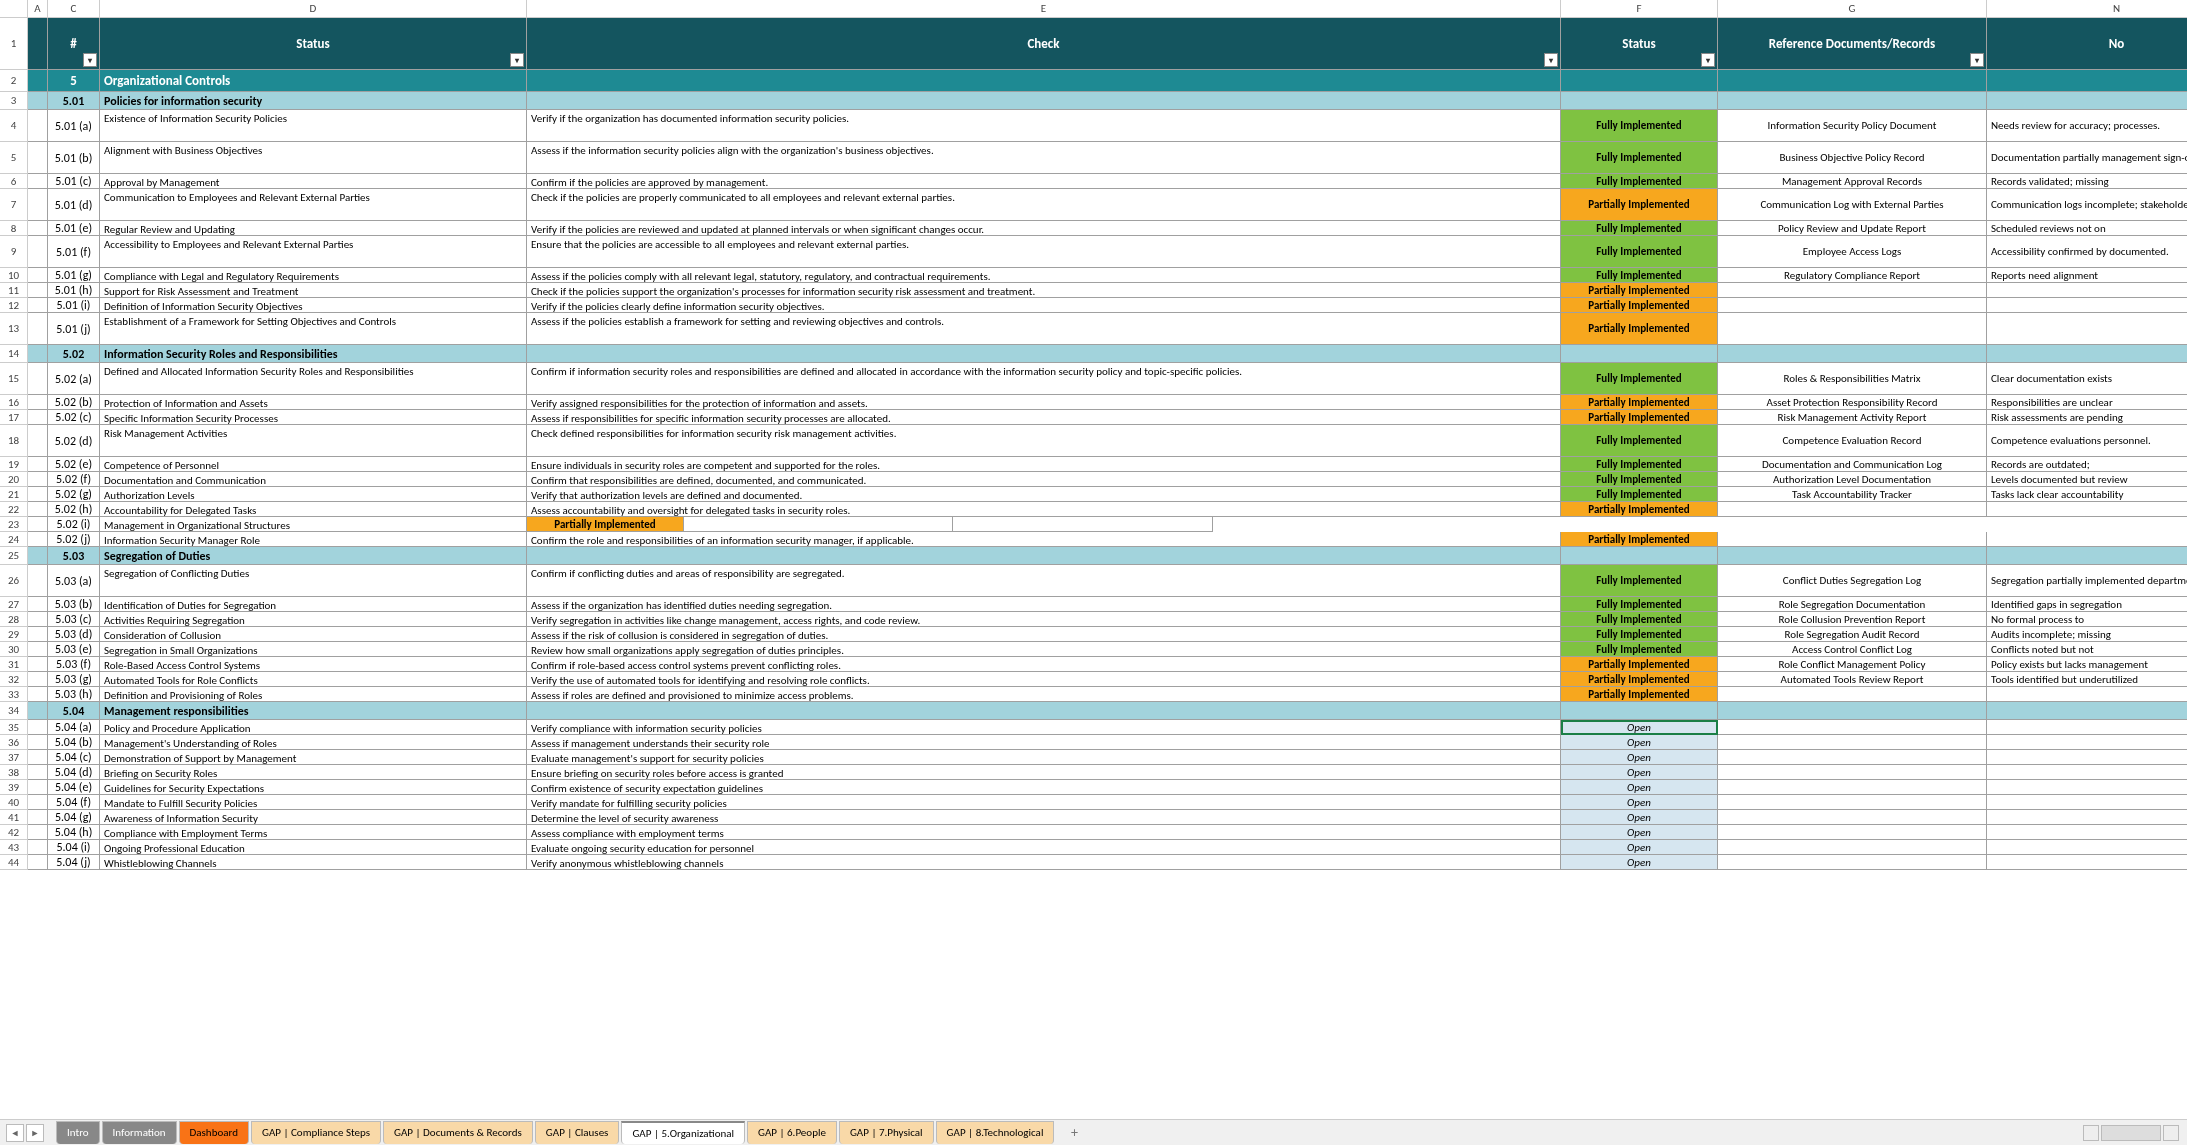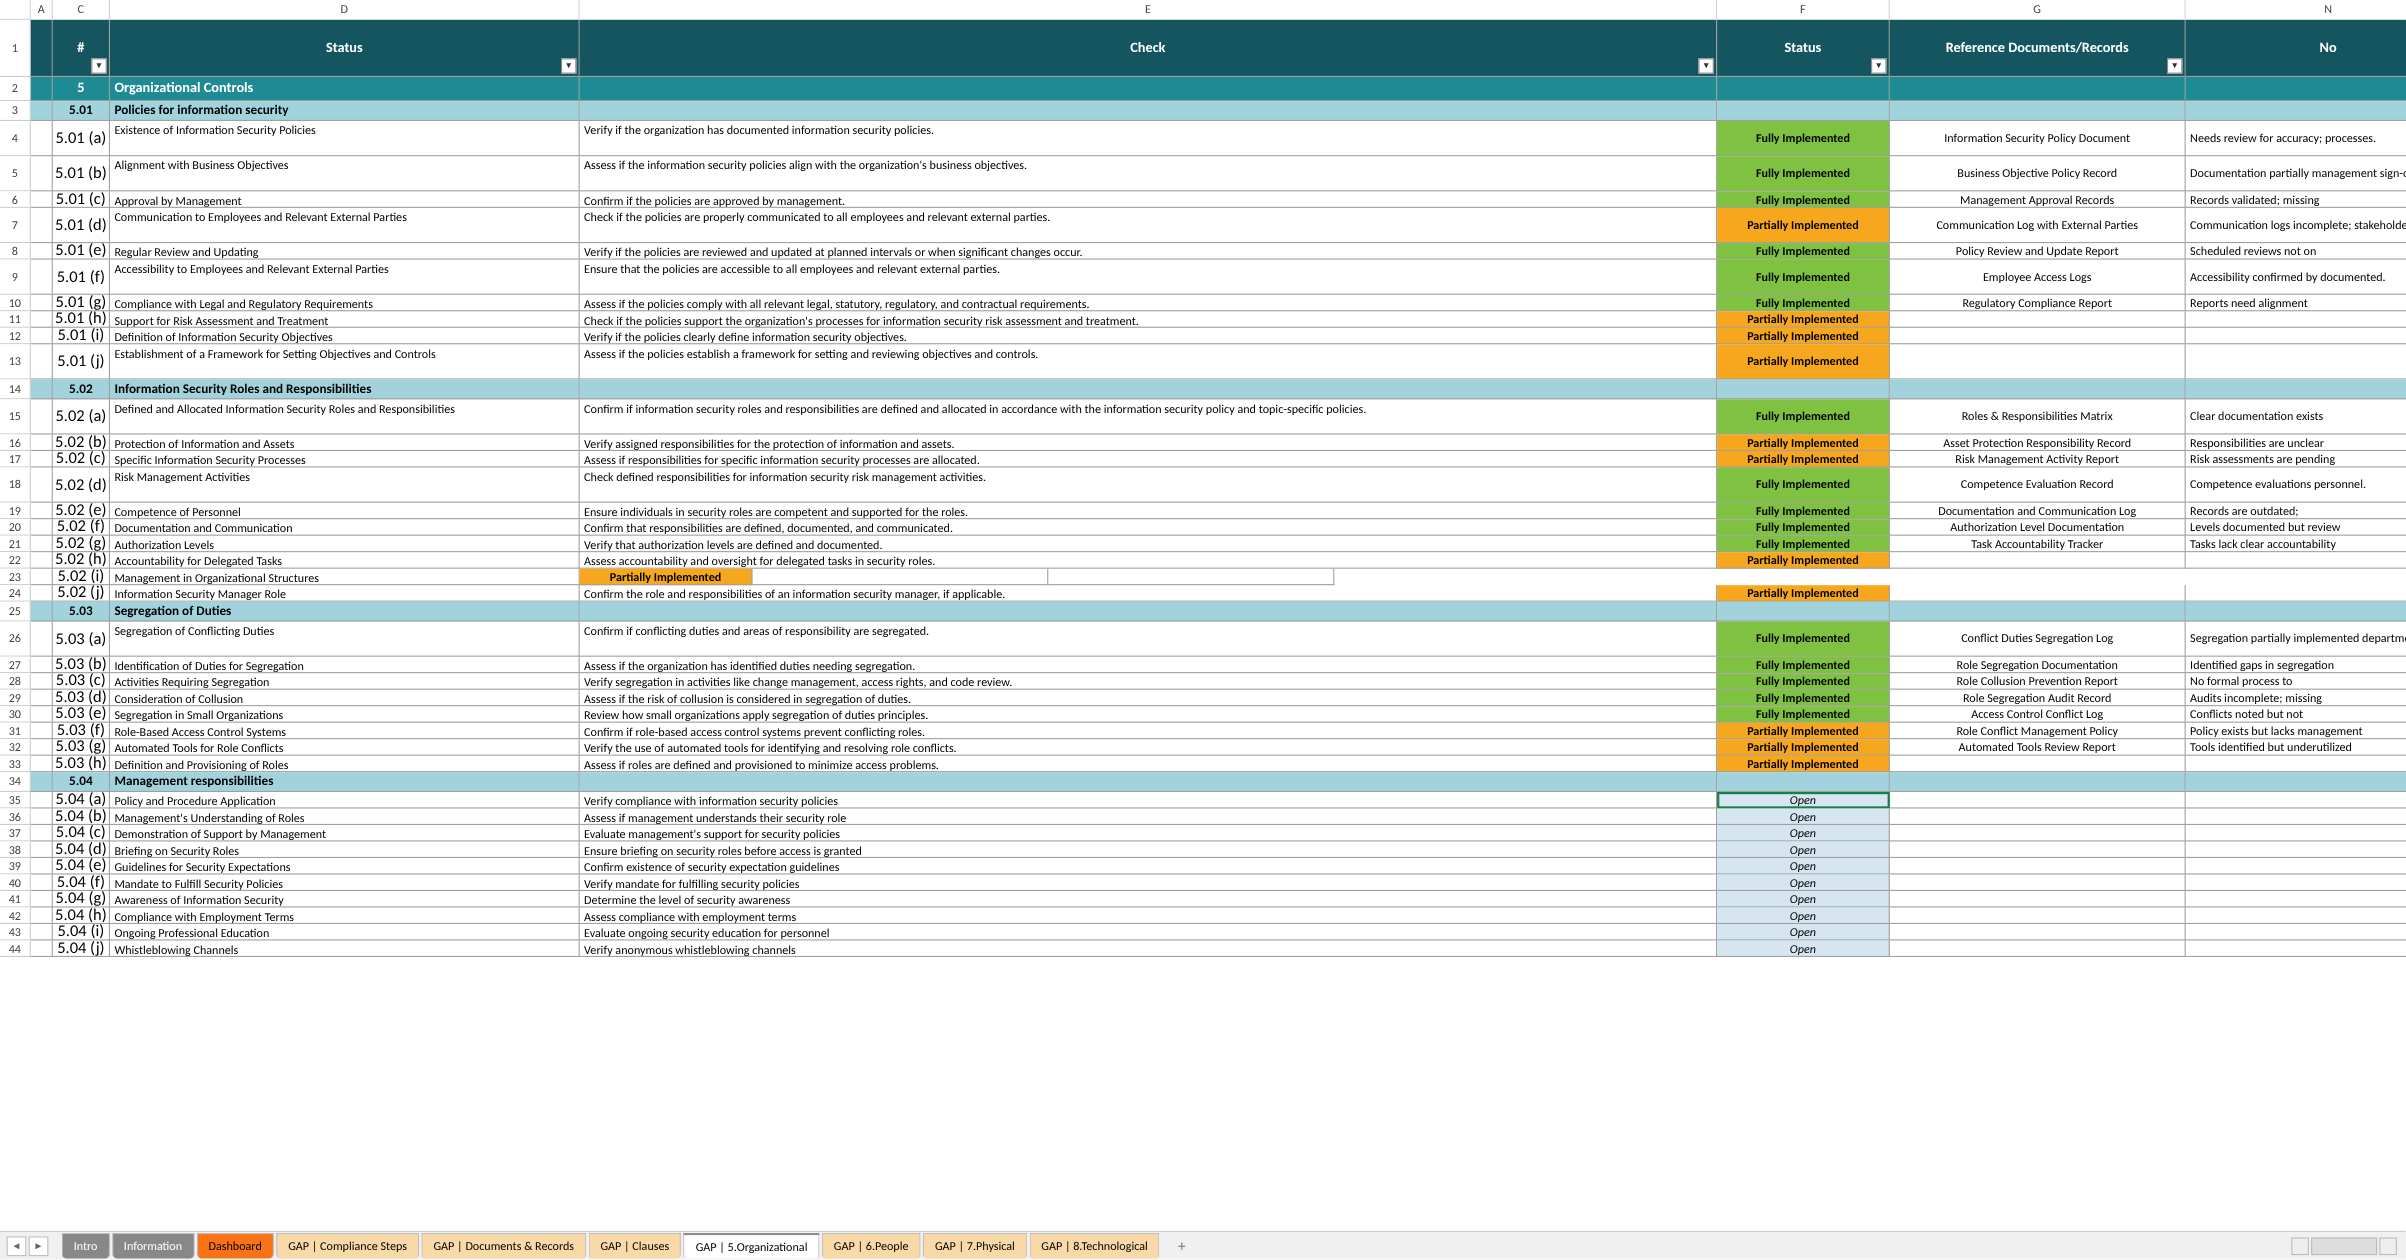--- a/index.html
+++ b/index.html
@@ -20,7 +20,7 @@
 .subsection-row .cell{background:#a2d3dc;color:#000;font-weight:bold;font-size:12px}
 .subsection-row .cC{justify-content:center}
 .data-row{min-height:15px}
-.data-row .cC{justify-content:center;font-size:15px}
+.data-row .cC{justify-content:center;font-size:12px}
 .data-row .cD,.data-row .cE{font-size:11px;white-space:normal;align-items:flex-start;padding-top:2px}
 .s-full{background:#7fc241;font-weight:bold;justify-content:center;font-size:11px}
 .s-part{background:#f7a71e;font-weight:bold;justify-content:center;font-size:11px}

